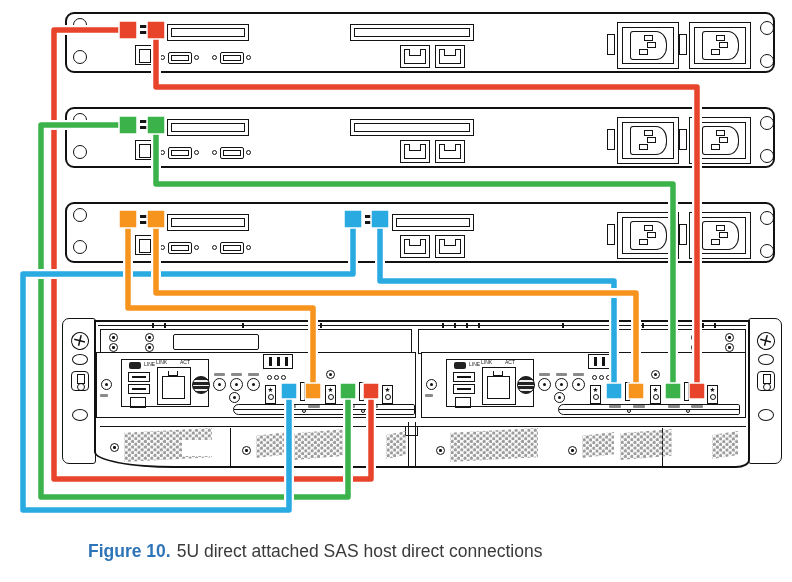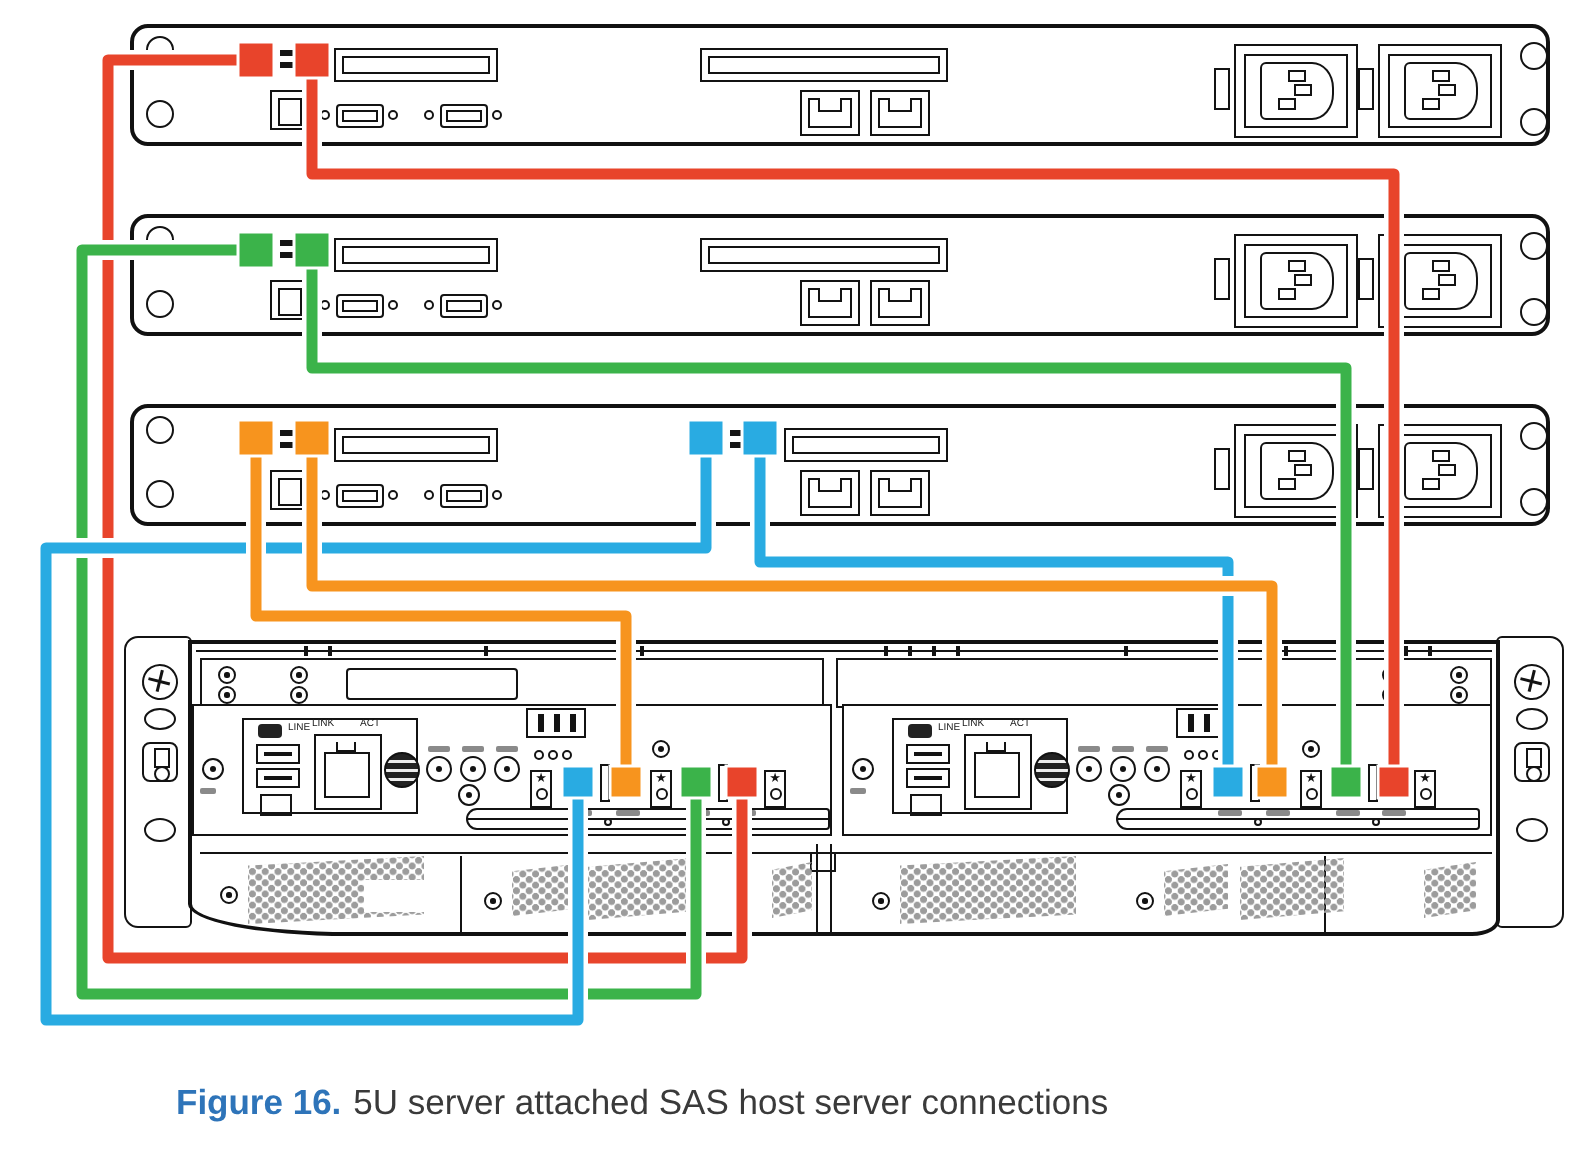--- a/index.html
+++ b/index.html
@@ -436,7 +436,7 @@
   </svg>
 
   <div class="A caption">
-    <span class="figlabel">Figure 16.</span><span>5U server attached SAS host server connections</span>
+    <span class="figlabel">Figure 10.</span><span>5U server attached SAS host server connections</span>
   </div>
 
 </div>

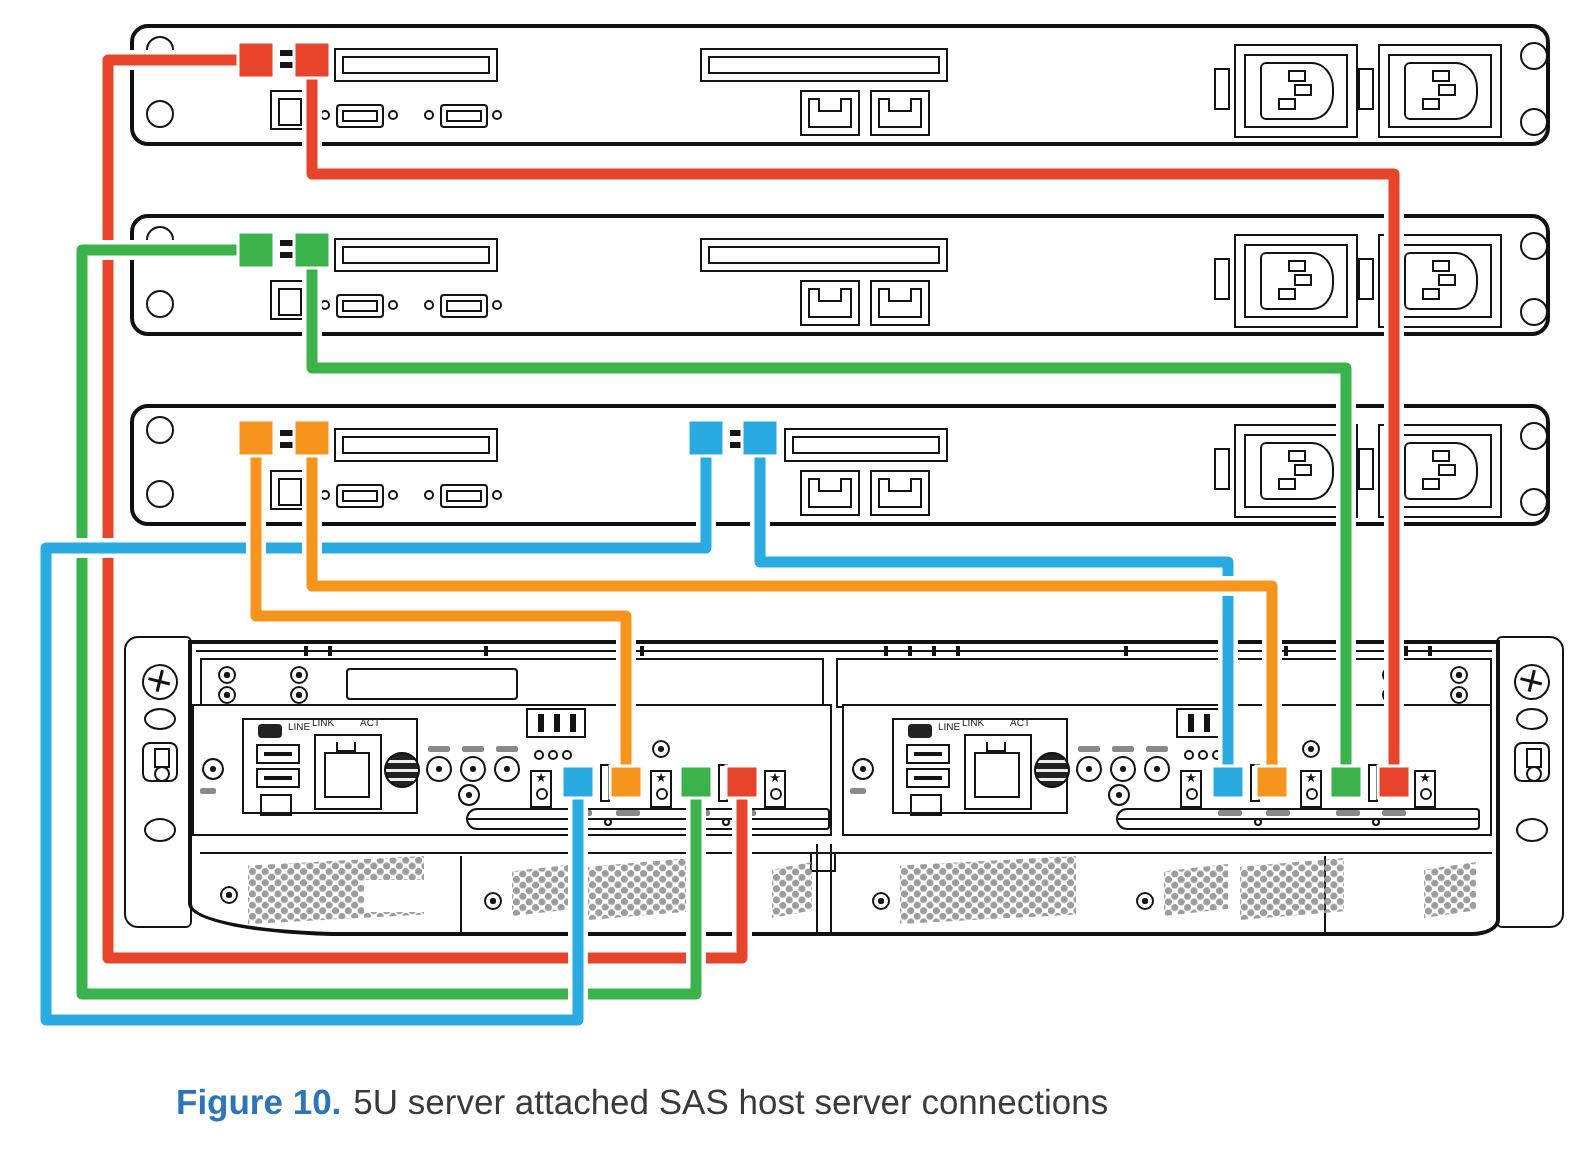--- a/index.html
+++ b/index.html
@@ -436,7 +436,7 @@
   </svg>
 
   <div class="A caption">
-    <span class="figlabel">Figure 10.</span><span>5U server attached SAS host server connections</span>
+    <span class="figlabel">Figure 10.</span><span>5U direct attached SAS host direct connections</span>
   </div>
 
 </div>

